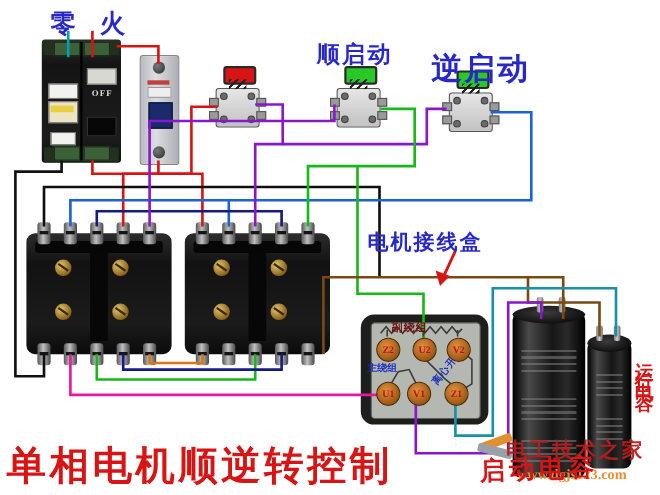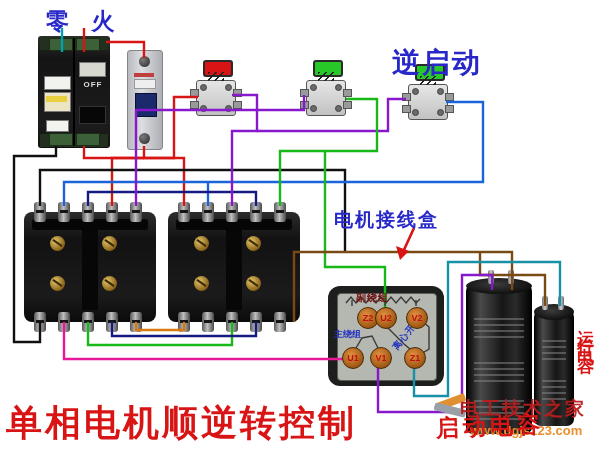--- a/index.html
+++ b/index.html
@@ -4,7 +4,7 @@
 <style>
   html,body{margin:0;padding:0;background:#fff;}
   #stage{position:relative;width:600px;height:450px;background:#ffffff;overflow:hidden;
-         font-family:Liberation Sans, sans-serif;}
+         font-family:Liberation Serif, serif;}
   .abs{position:absolute;}
   
   .blue-label{color:#2828c8;font-weight:bold;z-index:40;}

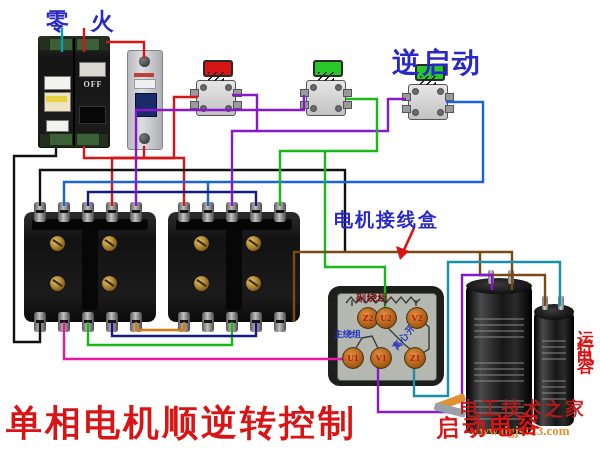--- a/index.html
+++ b/index.html
@@ -86,6 +86,7 @@
 <div id="stage">
 
   <div class="abs blue-label" id="power-label">零 火</div>
+  <div class="abs blue-label" id="fwd-label">顺启动</div>
   <div class="abs blue-label" id="rev-label">逆启动</div>
   <div class="abs red-label" id="title">单相电机顺逆转控制</div>
   <div class="abs blue-label" id="jbox-label">电机接线盒</div>

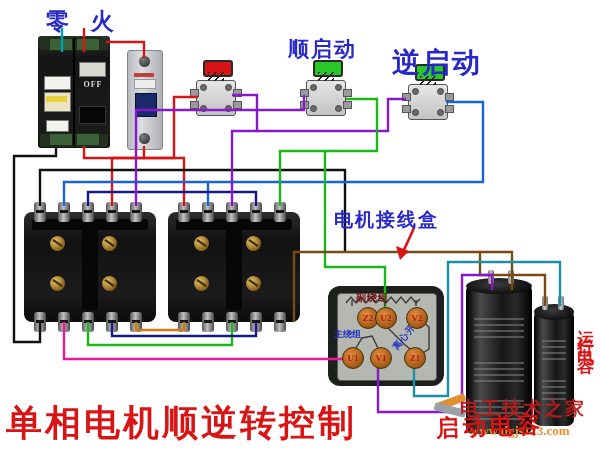--- a/index.html
+++ b/index.html
@@ -257,7 +257,7 @@
   <div class="abs" id="aux-label">副绕组</div>
   <div class="abs" id="main-label">主绕组</div>
   <div class="abs" id="cent-label">离心开关</div>
-  <div class="tb-term" style="left:357px;top:307px;">Z2</div>
+  <div class="tb-term" style="left:342px;top:307px;">Z2</div>
   <div class="tb-term" style="left:375px;top:307px;">U2</div>
   <div class="tb-term" style="left:406px;top:307px;">V2</div>
   <div class="tb-term" style="left:342px;top:347px;">U1</div>

